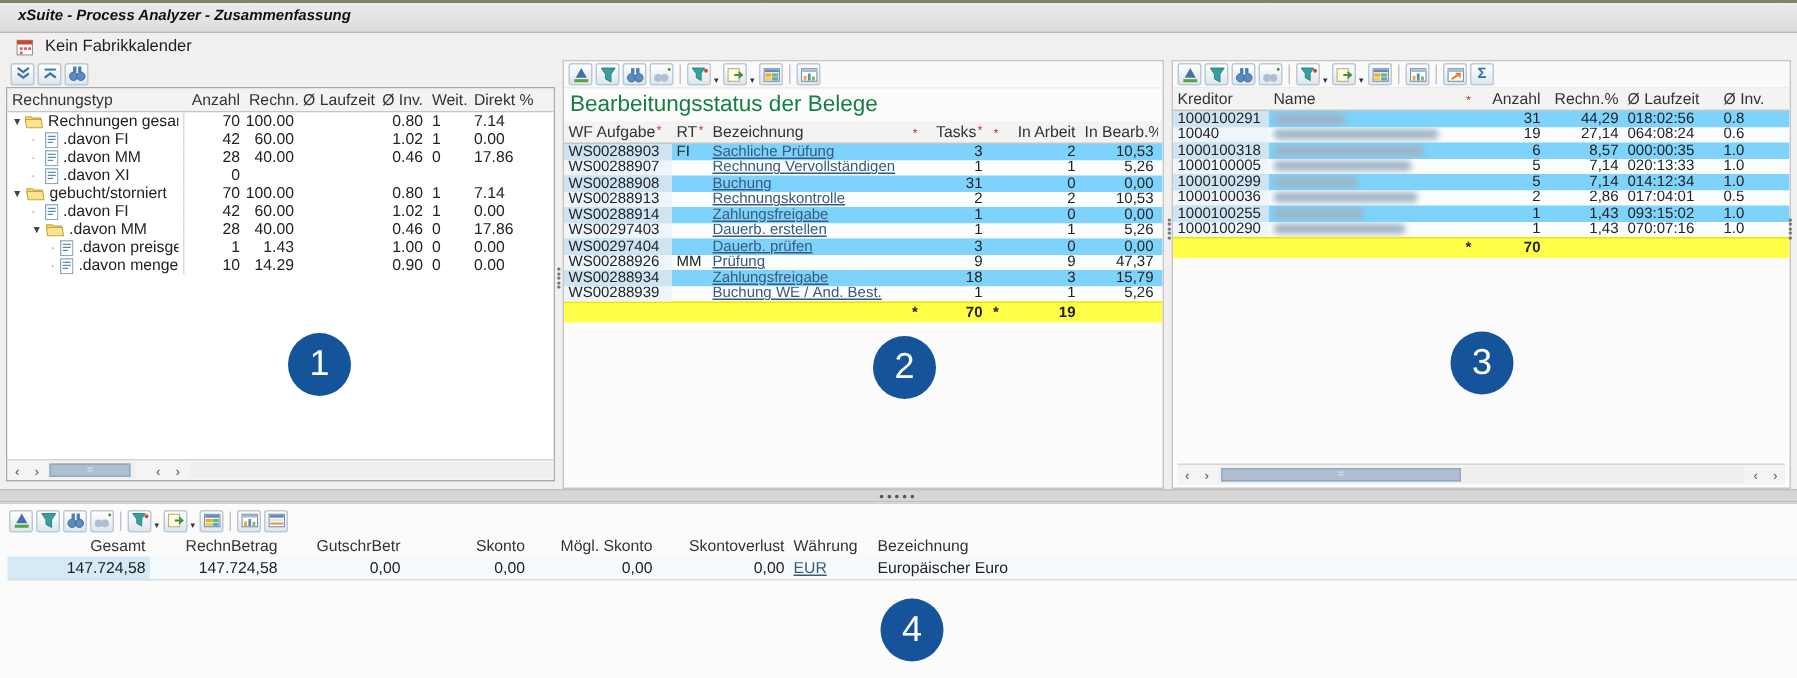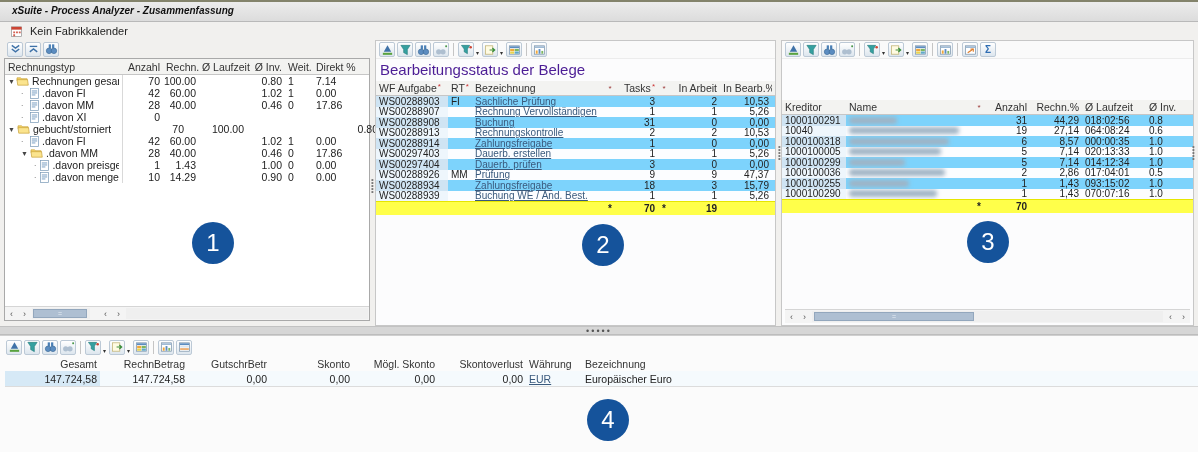--- a/index.html
+++ b/index.html
@@ -18,7 +18,7 @@
   .tbsep{width:1px;height:13px;background:#c5c5c5;margin:0 2px;}
   .ddarrow{font-size:6px;color:#333;margin:6px 1px 0 0;}
   .glyph{font-size:10px;font-weight:bold;line-height:1;}
-  .ptitle{font-size:15px;color:#4c1d95;padding:2px 0 3px 4px;}
+  .ptitle{font-size:15px;color:#15803d;padding:2px 0 3px 4px;}
   
   .ghead,.trow,.treerow{display:grid;align-items:center;}
   .ghead{background:#f3f3f1;border-bottom:1px solid #c6c6c6;height:14px;font-size:10.5px;color:#333;}

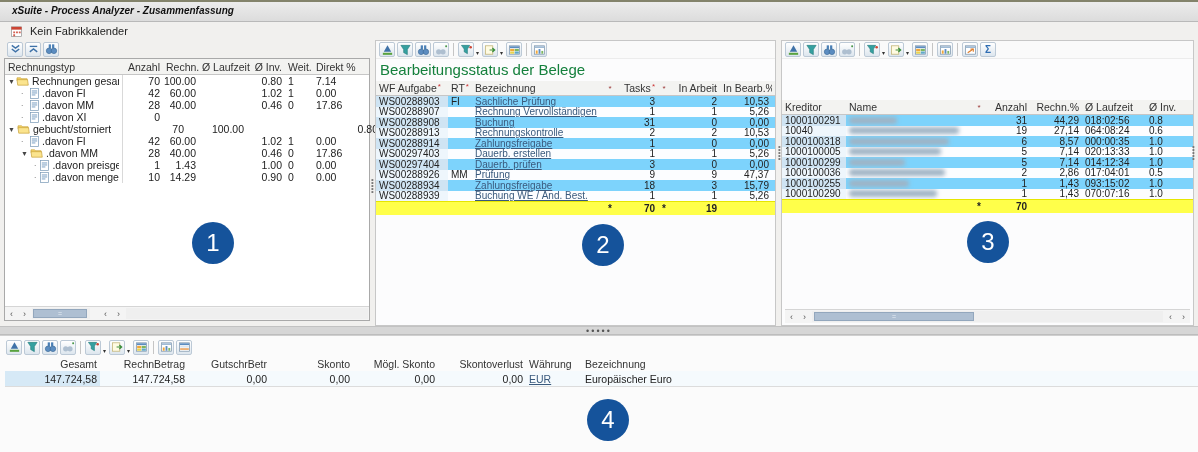--- a/index.html
+++ b/index.html
@@ -560,7 +560,7 @@
         </span>
       </div>
     <div id="tbl-lief">
-        <div class="ghead" style="grid-template-columns: 64px 126px 14px 44px 52px 64px 40px; margin-top: 41px;">
+        <div class="ghead" style="grid-template-columns: 64px 126px 14px 44px 52px 64px 40px;">
           <div class="hcell left">Kreditor</div>
           <div class="hcell left">Name</div>
           <div class="hcell center sym">*</div>

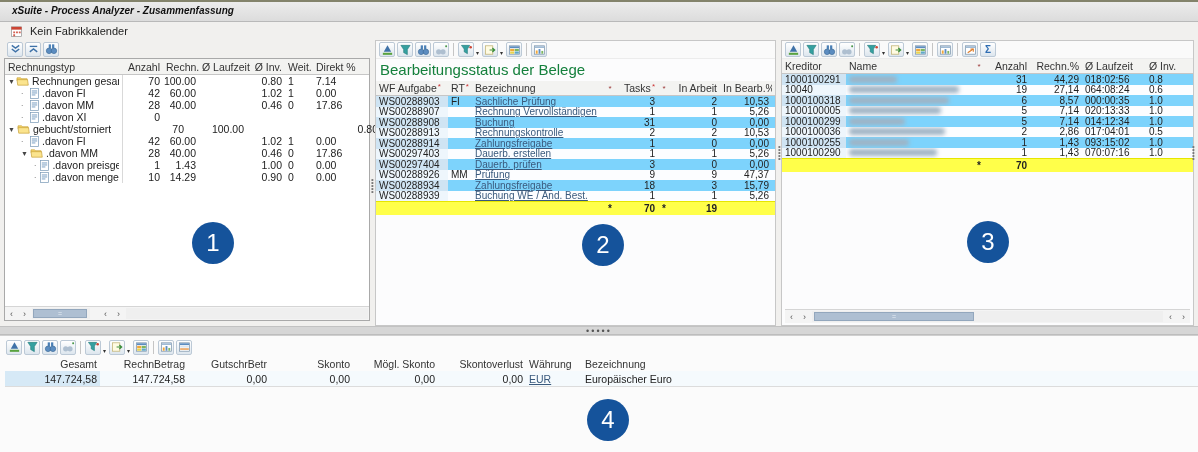--- a/index.html
+++ b/index.html
@@ -189,7 +189,7 @@
             <div class="tcell left"></div>
             <div class="tcell left"></div>
           </div>
-          <div class="treerow" style="grid-template-columns: 118px 40px 36px 52px 34px 28px 46px; gap: 24px;">
+          <div class="treerow" style="grid-template-columns: 118px 40px 36px 52px 34px 28px 46px;">
             <div class="tcell tree-label-cell" style="padding-left: 3px;">
               <span class="expander">▼</span>
               <span class="nodeicon">

